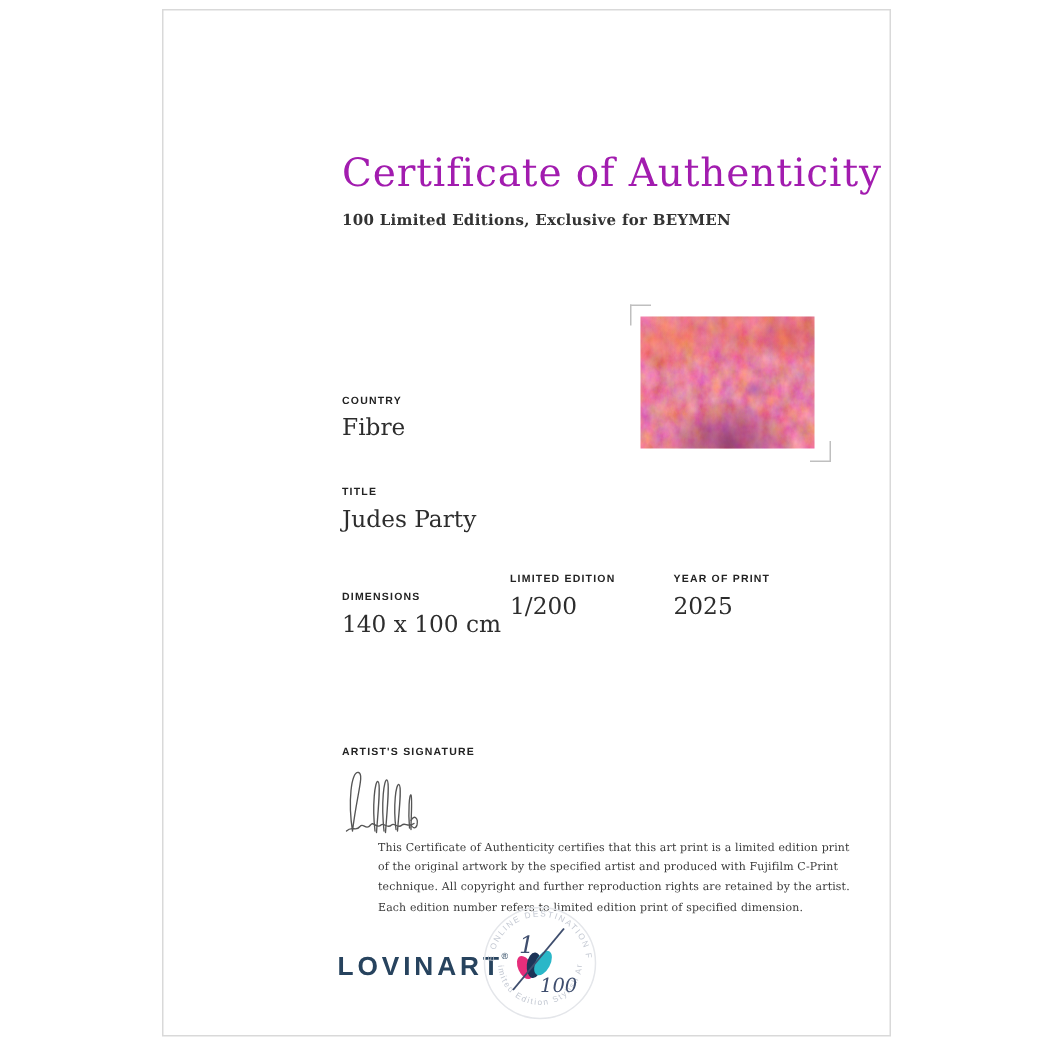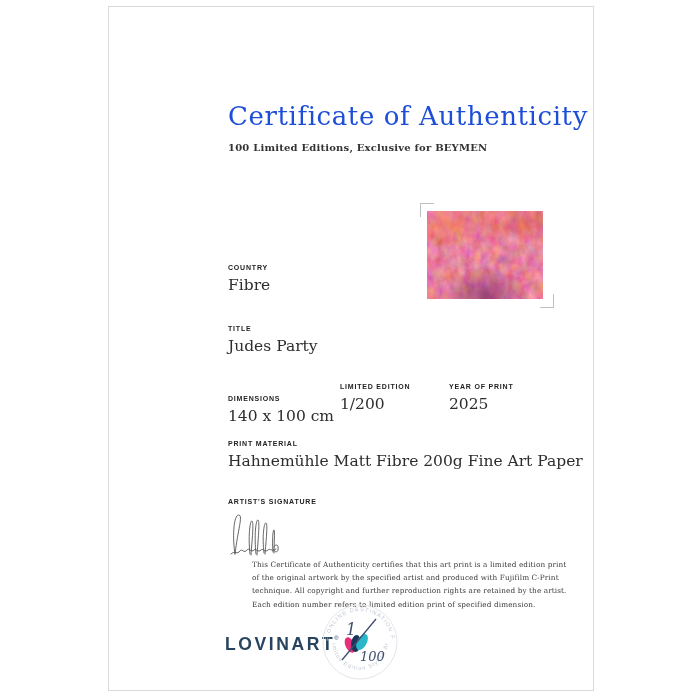--- a/index.html
+++ b/index.html
@@ -14,7 +14,7 @@
   .doc-title {
     position: absolute; left: 119px; top: 94px;
     font-family: "DejaVu Serif", "Liberation Serif", serif;
-    font-size: 26px; font-weight: 400; color: #1d4ed8; letter-spacing: 0.6px;
+    font-size: 26px; font-weight: 400; color: #a21caf; letter-spacing: 0.6px;
     white-space: nowrap;
   }
   .doc-subtitle {

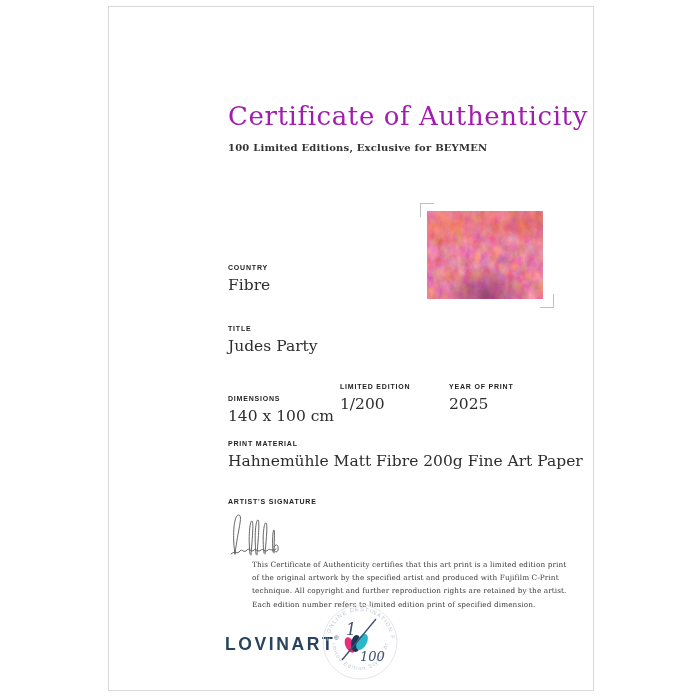--- a/index.html
+++ b/index.html
@@ -128,10 +128,6 @@
     <div class="field-value">2025</div>
   </div>
 
-  <div class="field f-material">
-    <div class="field-label">PRINT MATERIAL</div>
-    <div class="field-value">Hahnemühle Matt Fibre 200g Fine Art Paper</div>
-  </div>
 
   <div class="field f-signature">
     <div class="field-label">ARTIST'S SIGNATURE</div>

